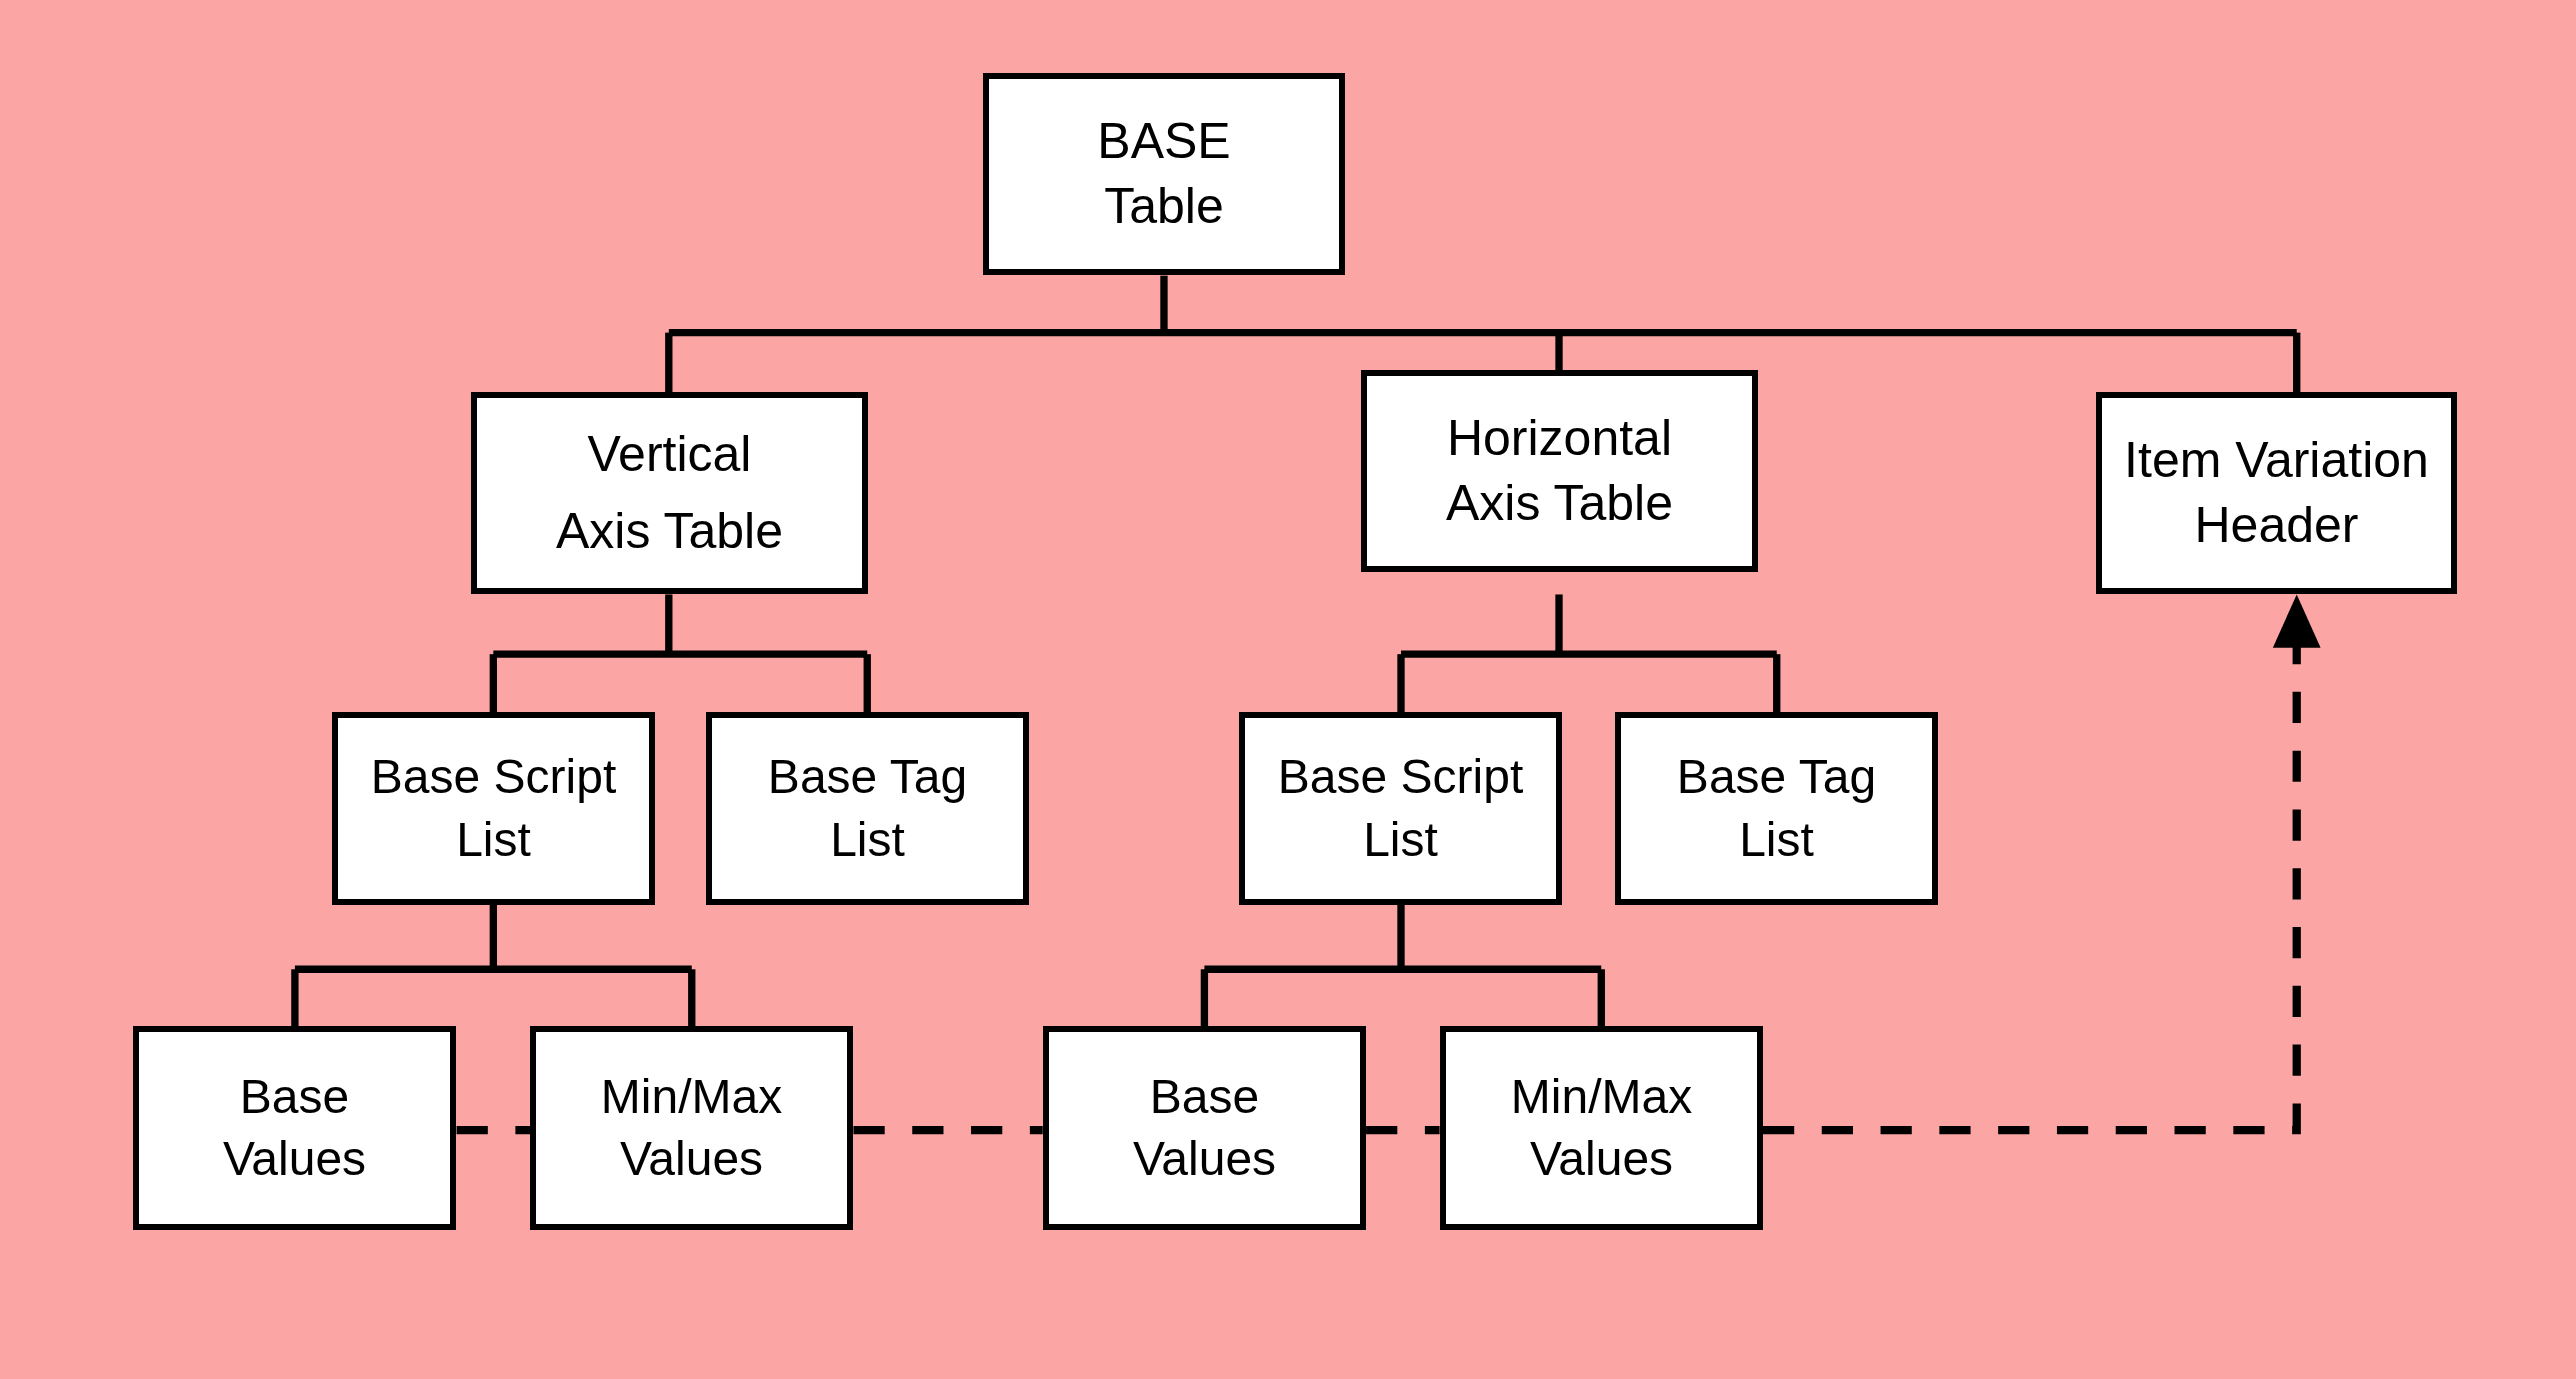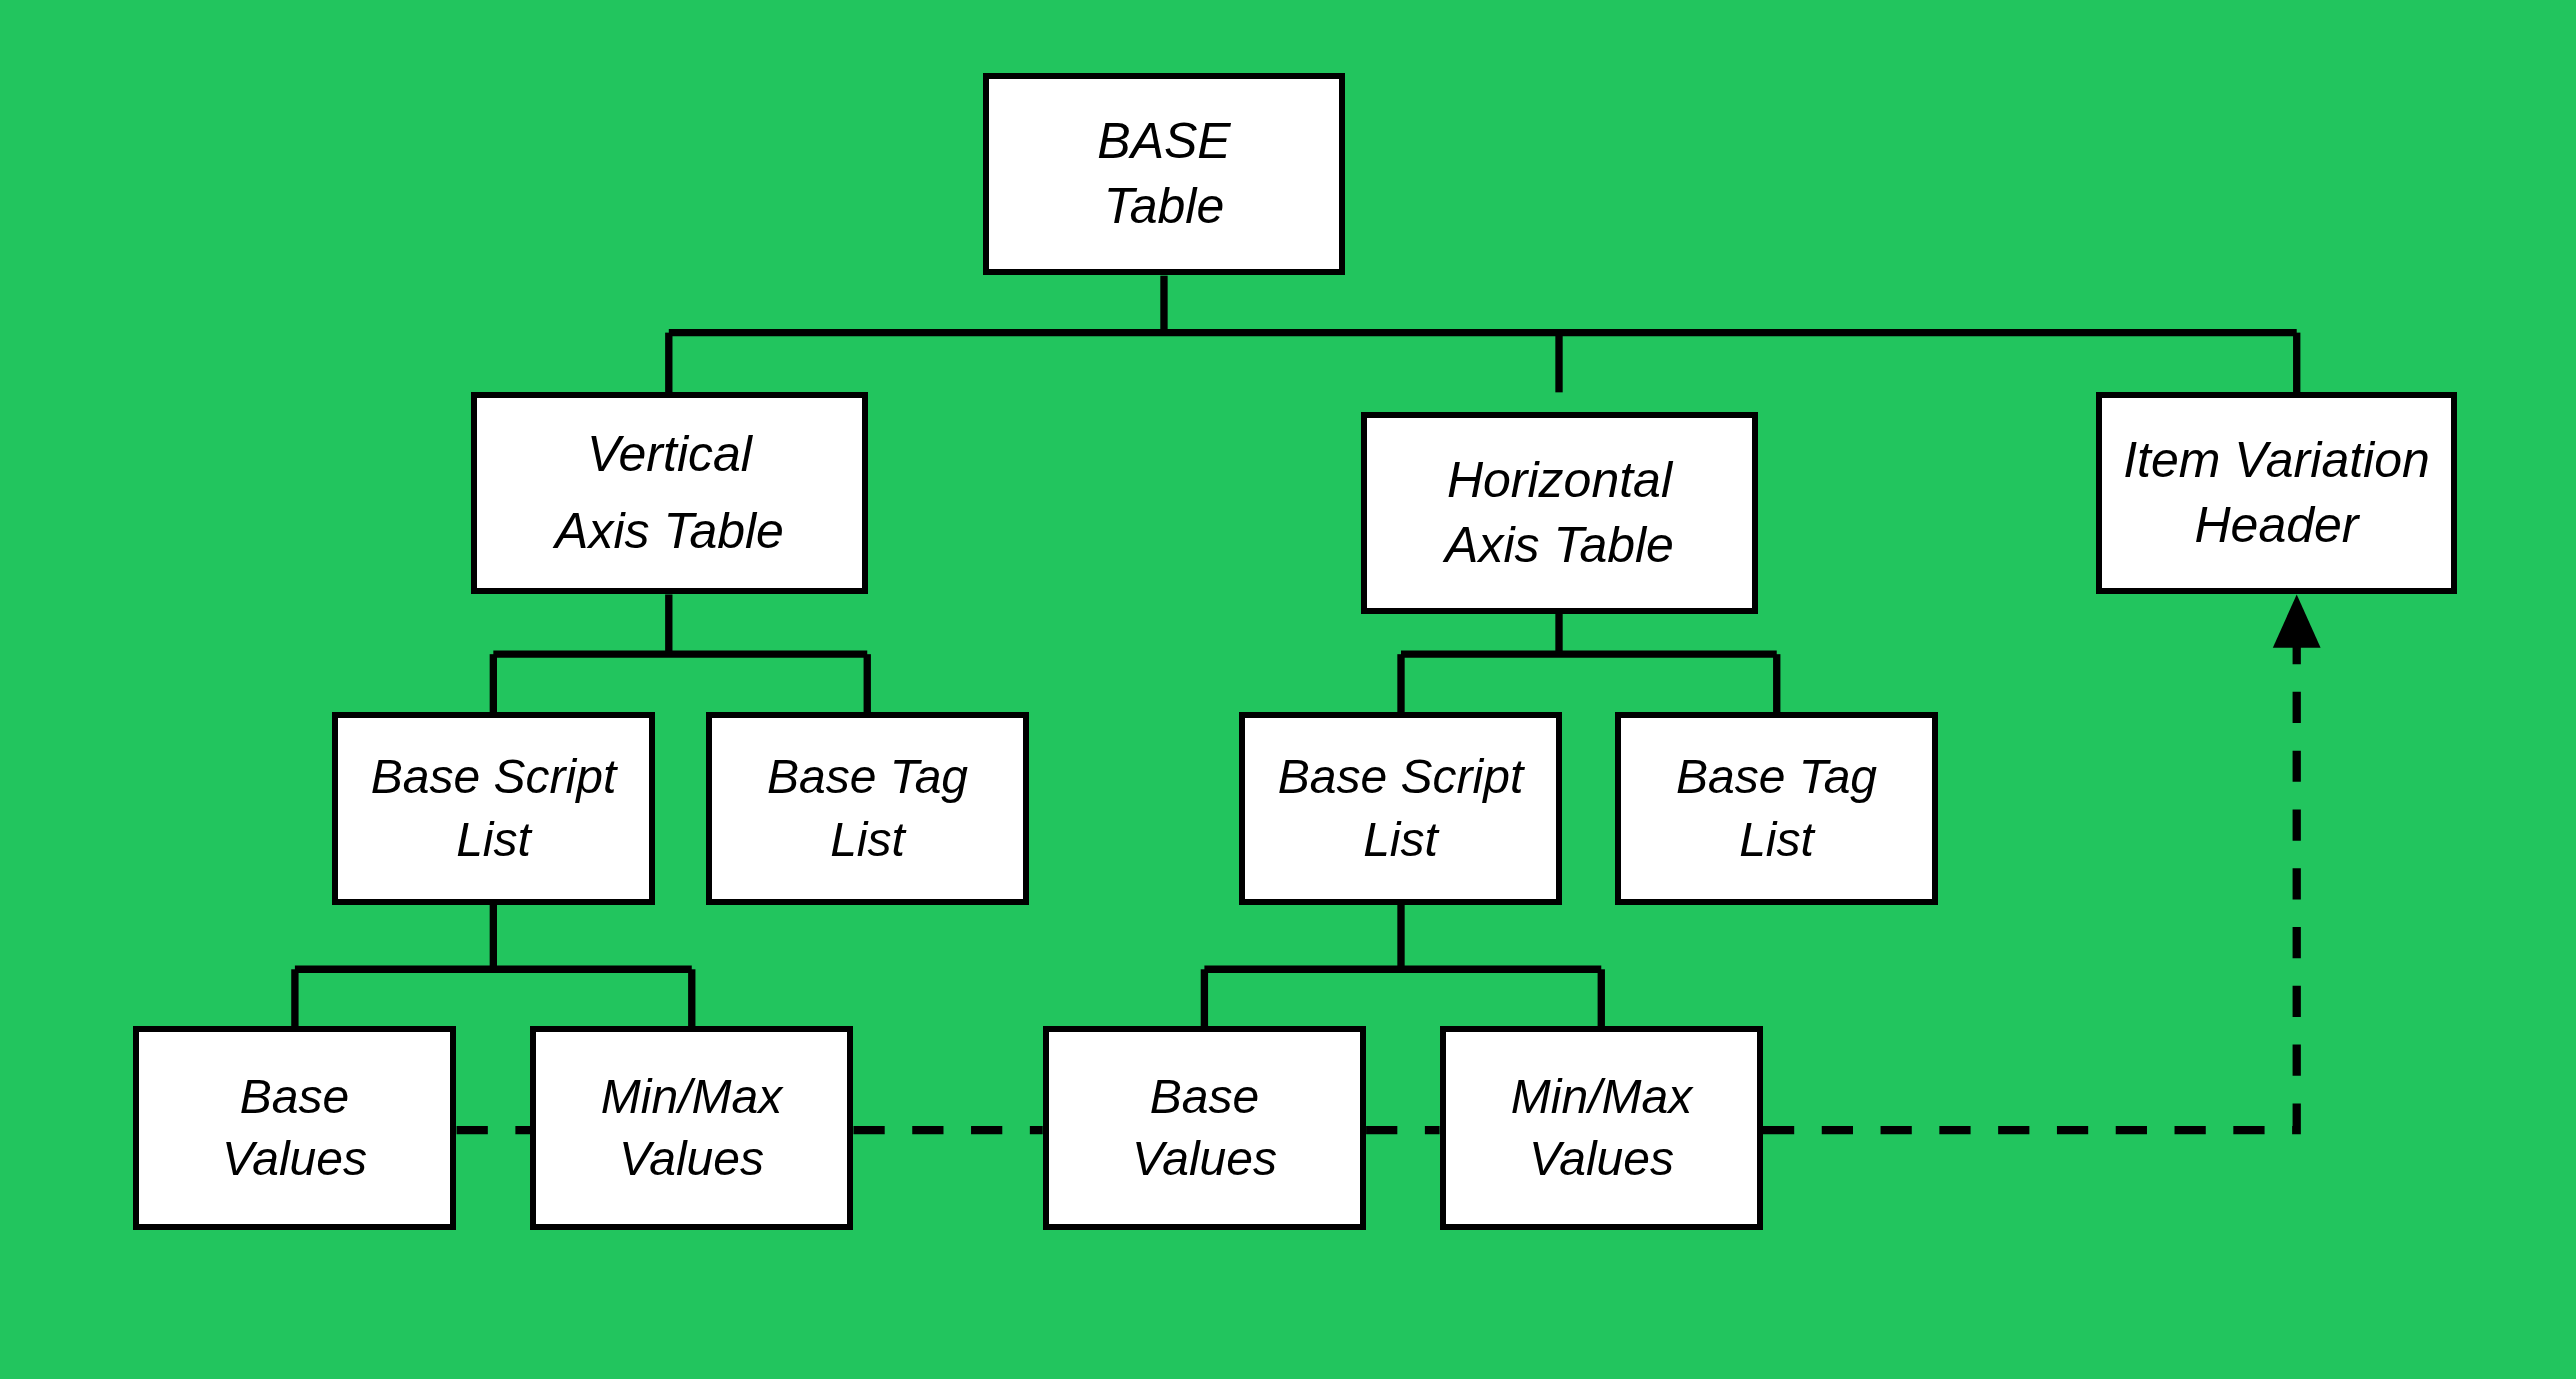--- a/index.html
+++ b/index.html
@@ -49,7 +49,7 @@
 </head>
 <body>
 
-<div id="diagram-root" style="background: #22c55e; font-style: italic;">
+<div id="diagram-root" style="background: #fca5a5;">
 
   <svg id="diagram-svg" viewBox="0 0 2804 1502">
     <g id="solid-connectors" fill="none" stroke="#000000" stroke-width="8" stroke-linecap="butt">

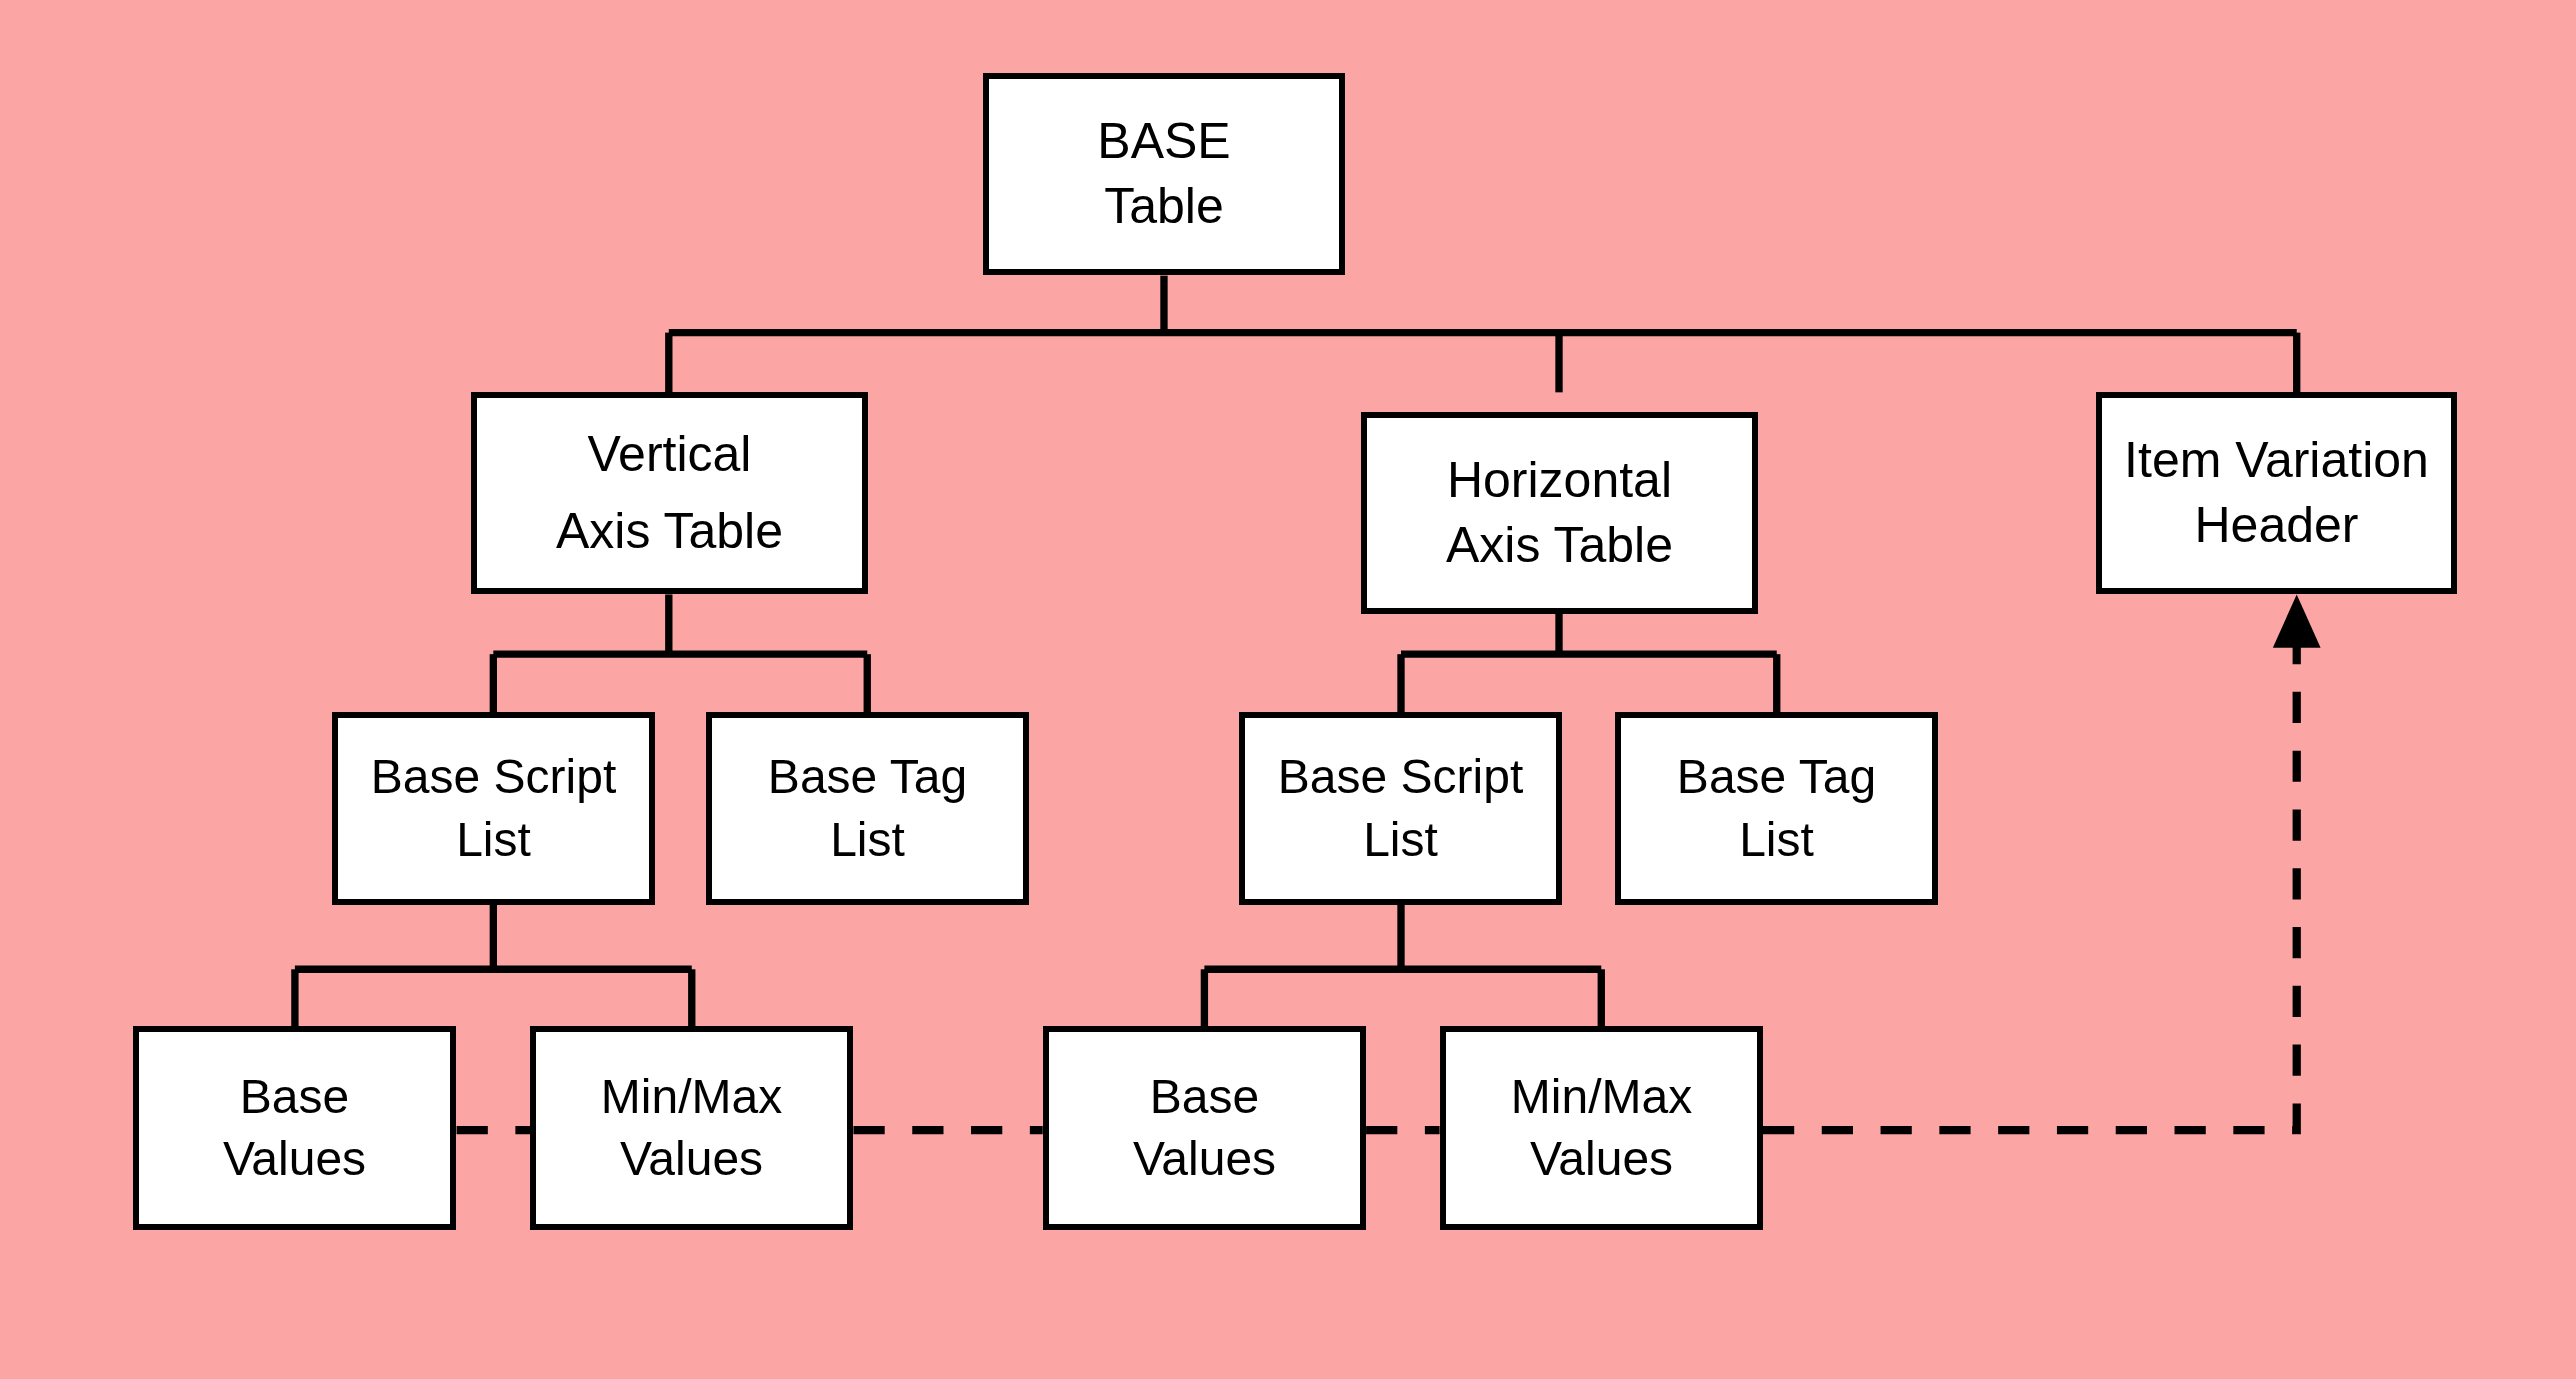--- a/index.html
+++ b/index.html
@@ -89,7 +89,7 @@
   <div id="node-layer">
       <div class="node-box" style="left: 983px; top: 73px; width: 362px; height: 202px; font-size: 50px; background: rgb(255, 255, 255); border-color: rgb(0, 0, 0);"><span class="node-line">BASE</span><span class="node-line">Table</span></div>
       <div class="node-box" style="left: 471px; top: 392px; width: 397px; height: 202px; font-size: 50px; background: rgb(255, 255, 255); border-color: rgb(0, 0, 0); gap: 12px;"><span class="node-line">Vertical</span><span class="node-line">Axis Table</span></div>
-      <div class="node-box" style="left: 1361px; top: 412px; width: 397px; height: 202px; font-size: 50px; background: rgb(255, 255, 255); border-color: rgb(0, 0, 0);"><span class="node-line">Horizontal</span><span class="node-line">Axis Table</span></div>
+      <div class="node-box" style="left: 1361px; top: 370px; width: 397px; height: 202px; font-size: 50px; background: rgb(255, 255, 255); border-color: rgb(0, 0, 0);"><span class="node-line">Horizontal</span><span class="node-line">Axis Table</span></div>
       <div class="node-box" style="left: 2096px; top: 392px; width: 361px; height: 202px; font-size: 50px; background: rgb(255, 255, 255); border-color: rgb(0, 0, 0);"><span class="node-line">Item Variation</span><span class="node-line">Header</span></div>
       <div class="node-box" style="left: 332px; top: 712px; width: 323px; height: 193px; font-size: 48px; background: rgb(255, 255, 255); border-color: rgb(0, 0, 0);"><span class="node-line">Base Script</span><span class="node-line">List</span></div>
       <div class="node-box" style="left: 706px; top: 712px; width: 323px; height: 193px; font-size: 48px; background: rgb(255, 255, 255); border-color: rgb(0, 0, 0);"><span class="node-line">Base Tag</span><span class="node-line">List</span></div>

